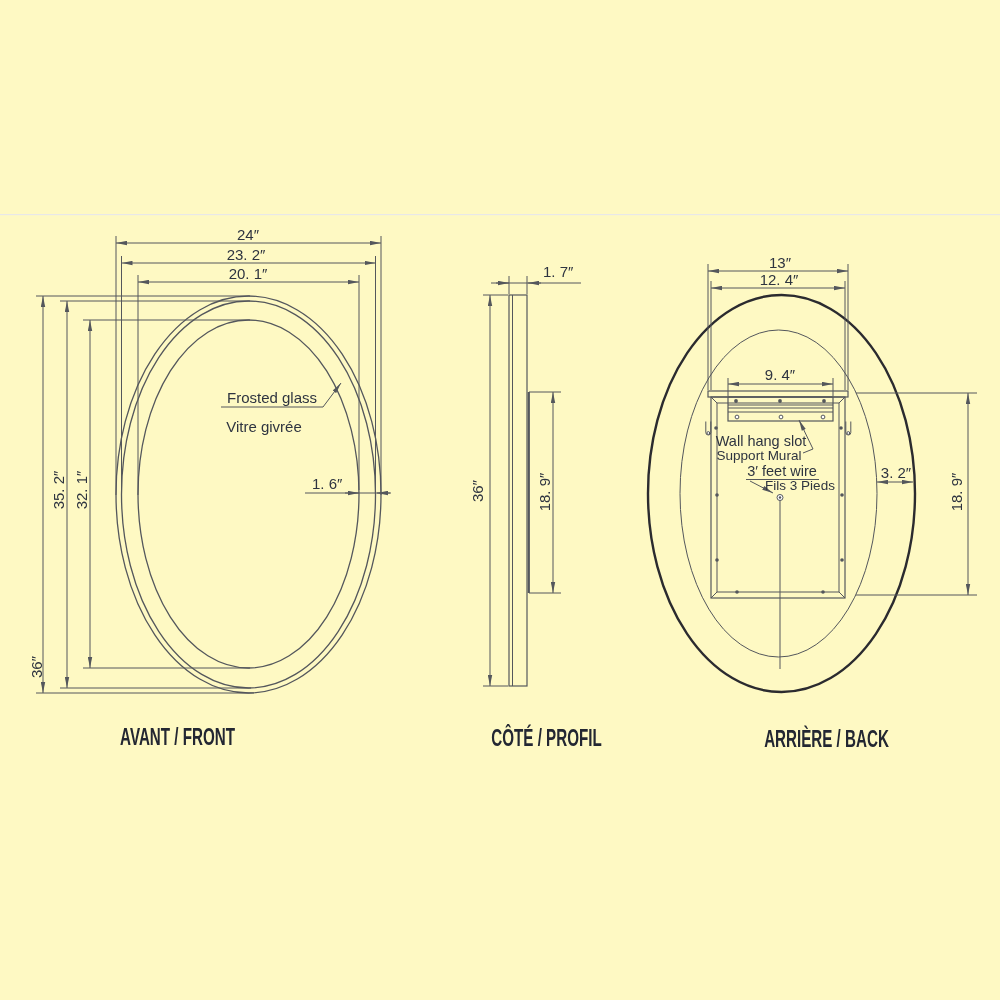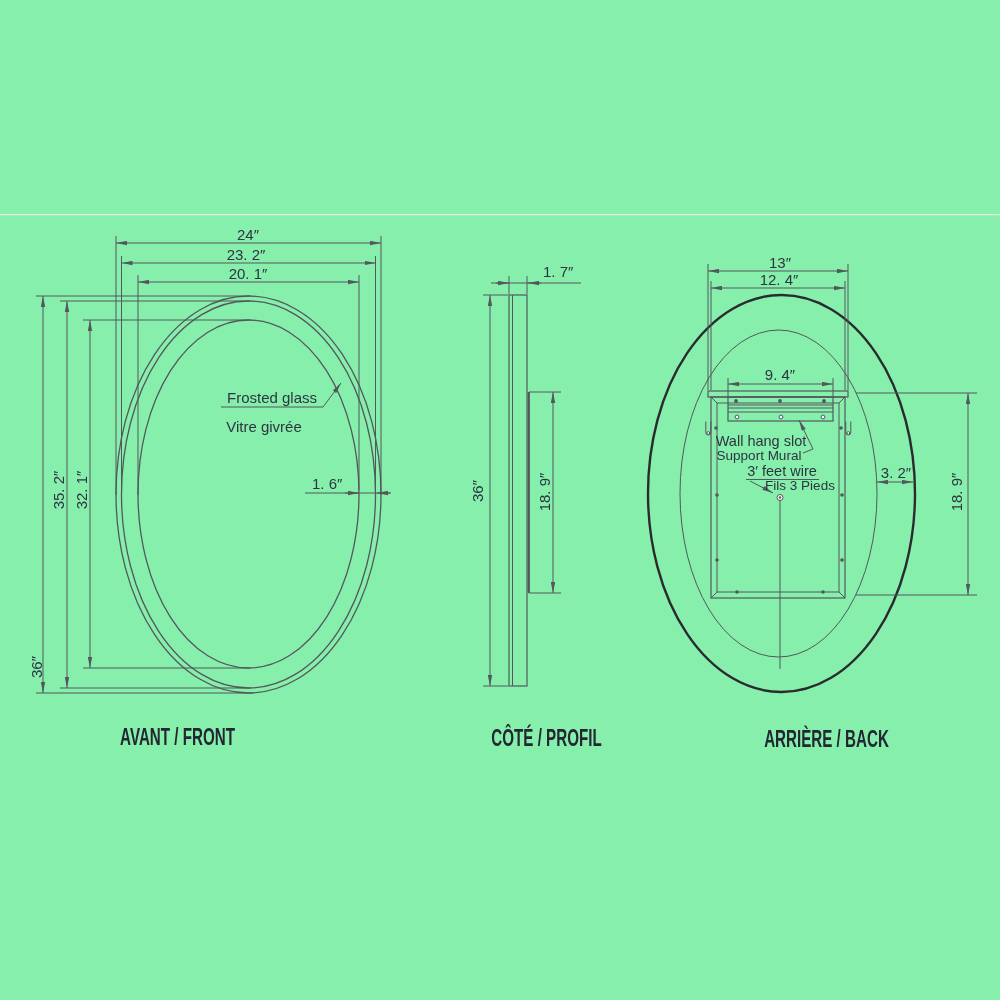--- a/index.html
+++ b/index.html
@@ -10,7 +10,7 @@
     --separator:#e8e8e8;
   }
   html,body{margin:0;padding:0;background:#ffffff;}
-  .stage{position:relative;width:1000px;height:1000px;background:#86efac;overflow:hidden;
+  .stage{position:relative;width:1000px;height:1000px;background:#fef9c3;overflow:hidden;
          font-family:"Liberation Sans","DejaVu Sans",sans-serif;text-align:center;}
   svg{position:absolute;left:0;top:0;}
   .thin{stroke:var(--line);stroke-width:1;fill:none;}

